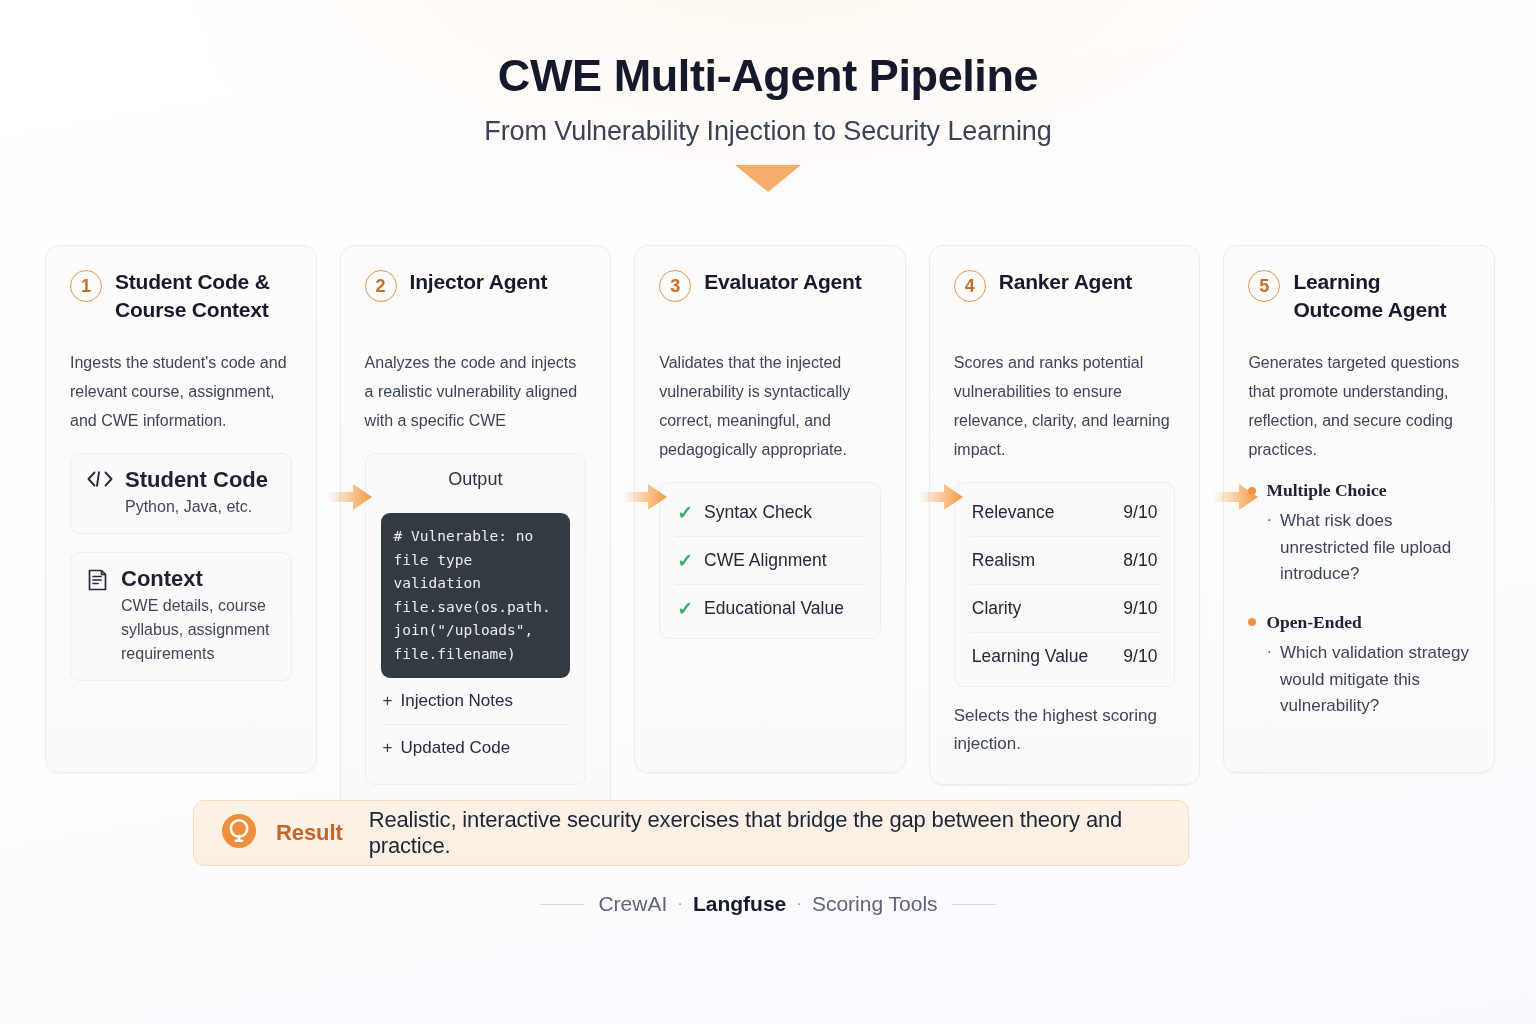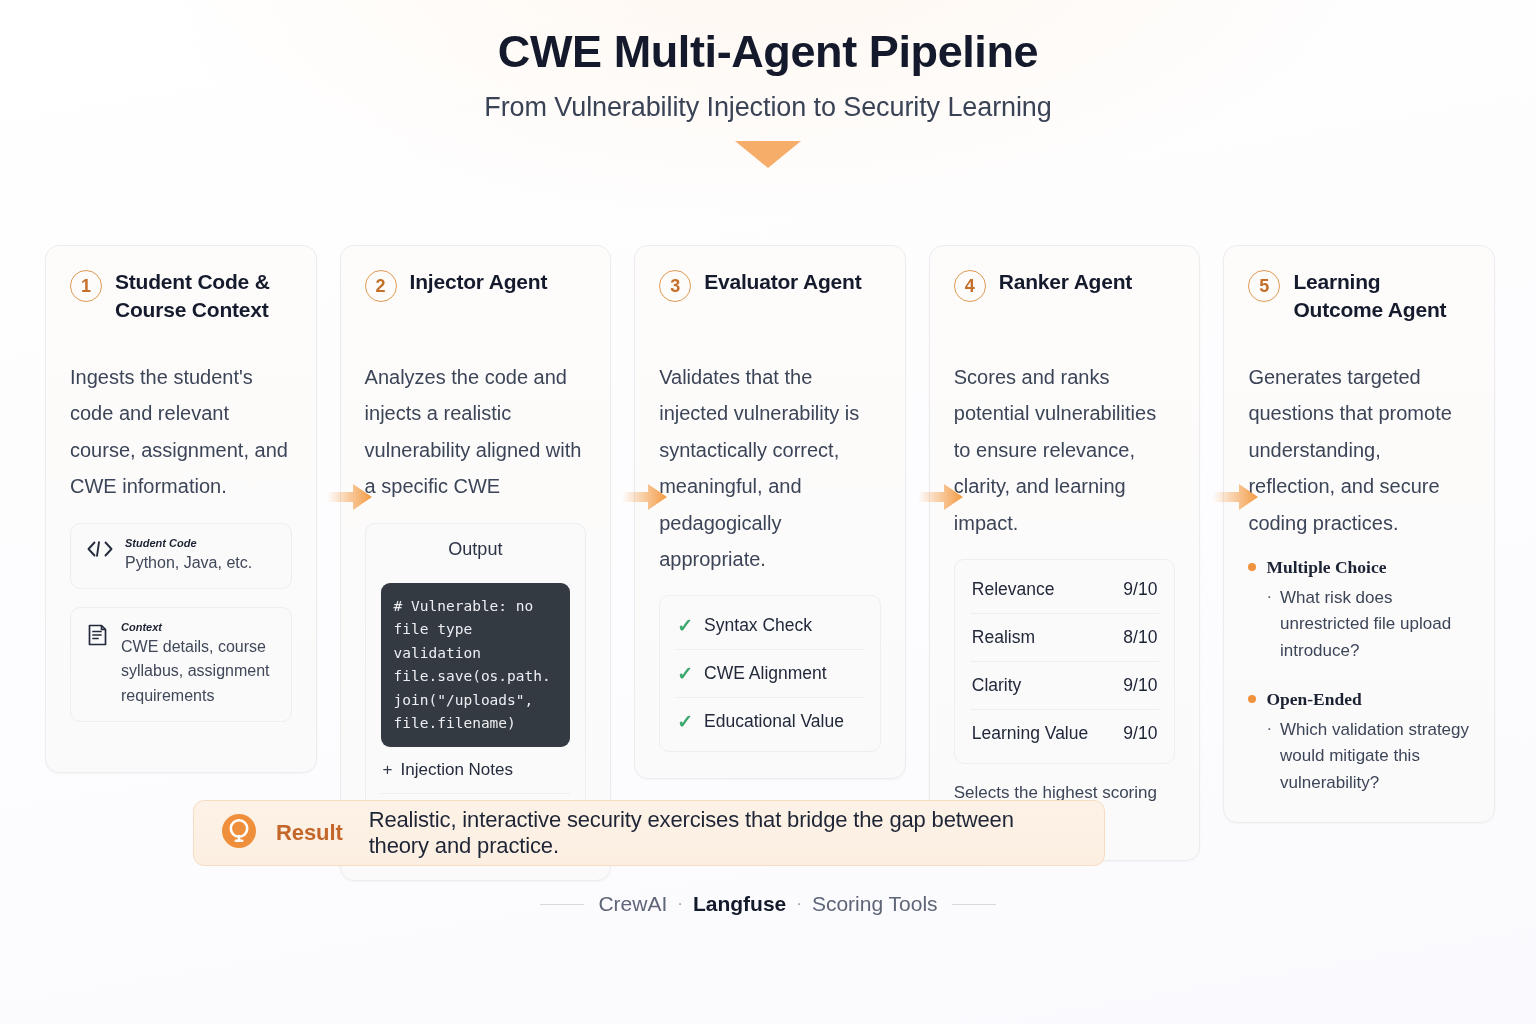--- a/index.html
+++ b/index.html
@@ -26,7 +26,7 @@
   }
 
   
-  .header { text-align: center; padding-top: 26px; }
+  .header { text-align: center; padding-top: 50px; }
 
   .title {
     font-size: 45px;

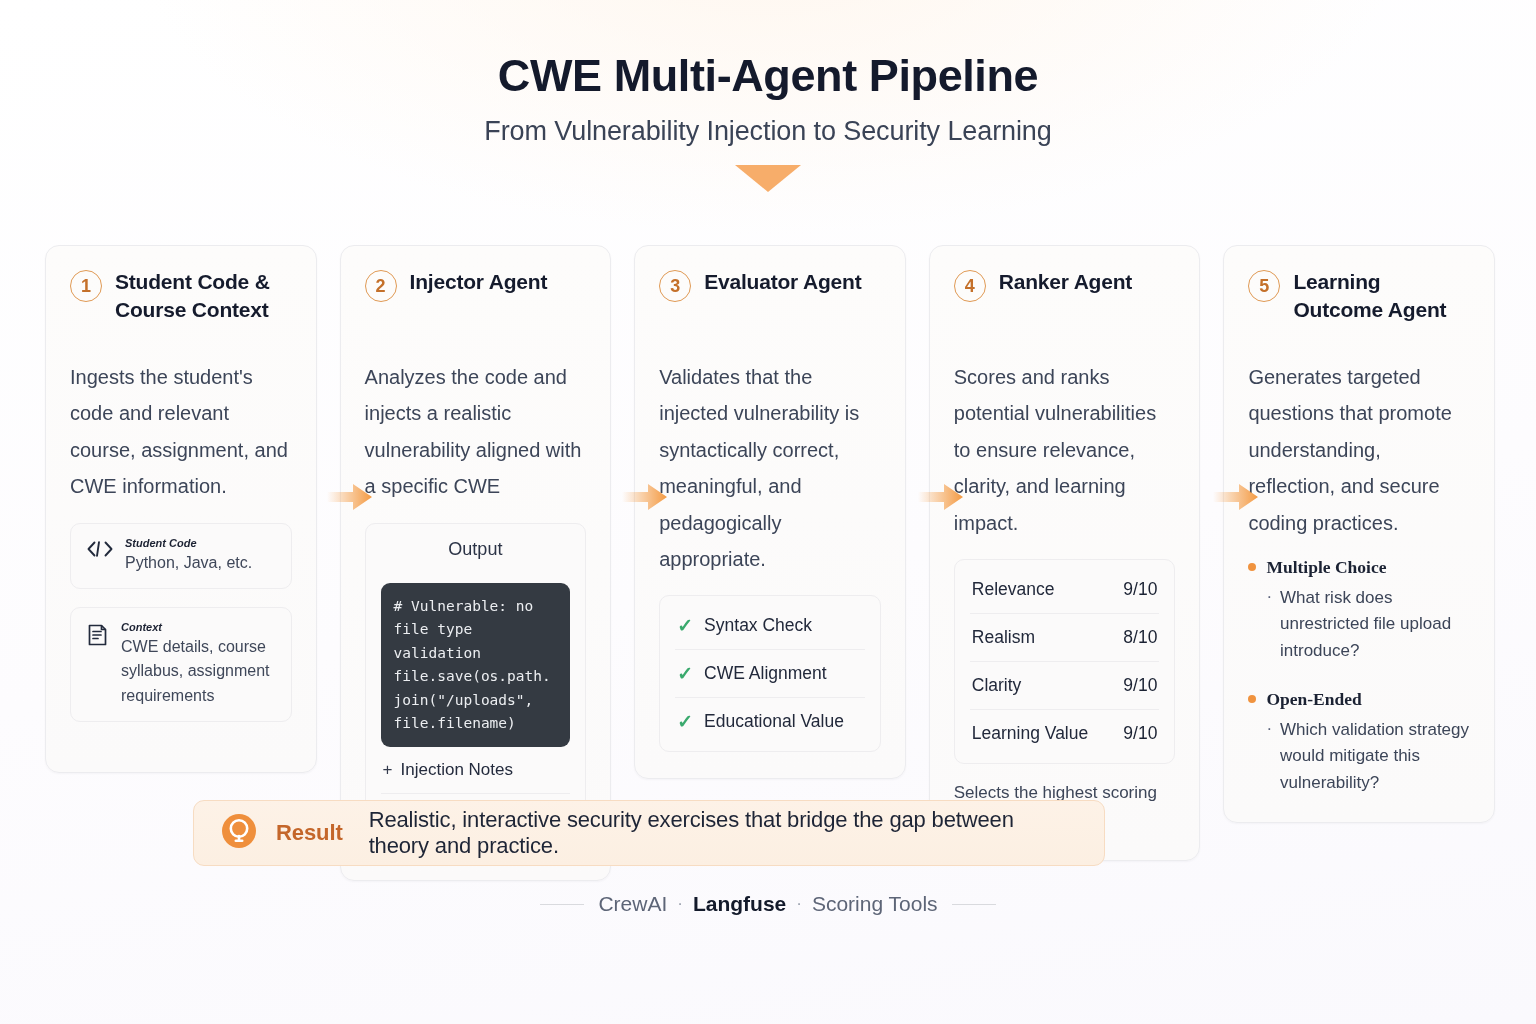--- a/index.html
+++ b/index.html
@@ -105,8 +105,8 @@
   }
 
   .card-desc {
-    margin-top: 25px;
-    font-size: 20px;
+    margin-top: 14px;
+    font-size: 16px;
     line-height: 1.82;
     color: #3c4558;
   }

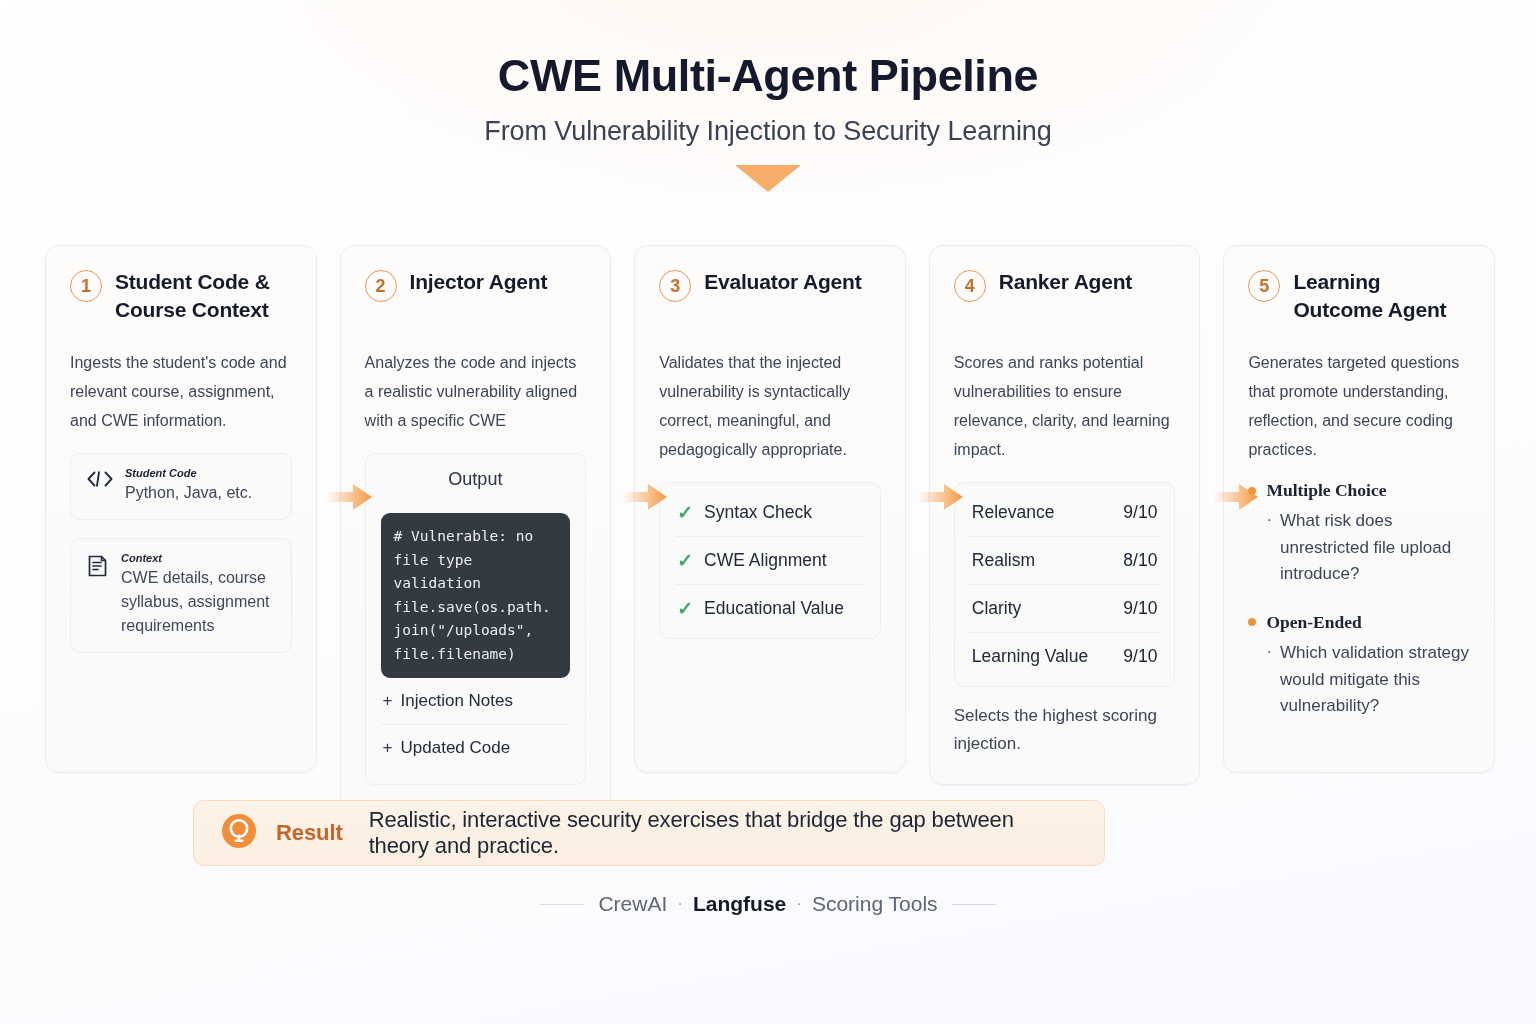--- a/index.html
+++ b/index.html
@@ -124,7 +124,7 @@
 
   .feature { display: flex; gap: 11px; align-items: flex-start; }
   .feature-icon { flex: none; margin-top: 2px; }
-  .feature-title { font-size: 11px; font-weight: 700; color: #1c2233; font-style: italic; }
+  .feature-title { font-size: 22px; font-weight: 700; color: #1c2233; }
   .feature-sub { font-size: 16px; line-height: 1.52; color: #3f4759; margin-top: 2px; }
 
   .panel-label {

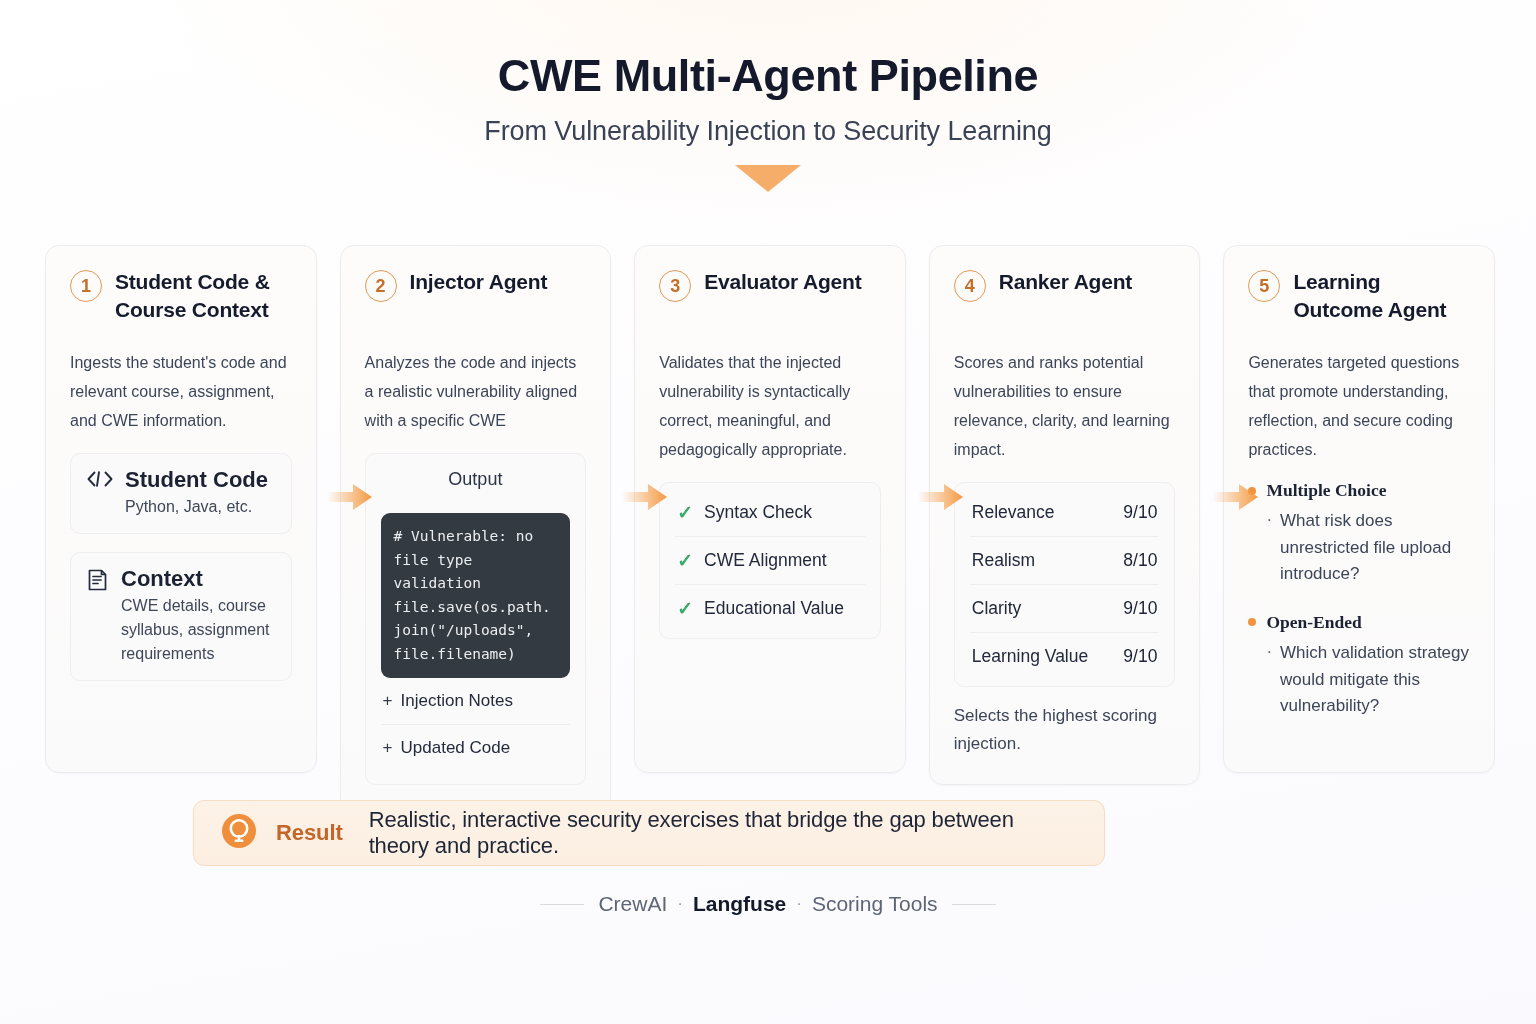--- a/index.html
+++ b/index.html
@@ -228,7 +228,7 @@
     position: absolute;
     left: 193px;
     top: 800px;
-    width: 912px;
+    width: 996px;
     height: 66px;
     background: linear-gradient(180deg, #fdf2e7 0%, #fcefe2 100%);
     border: 1px solid #f7dcc2;

